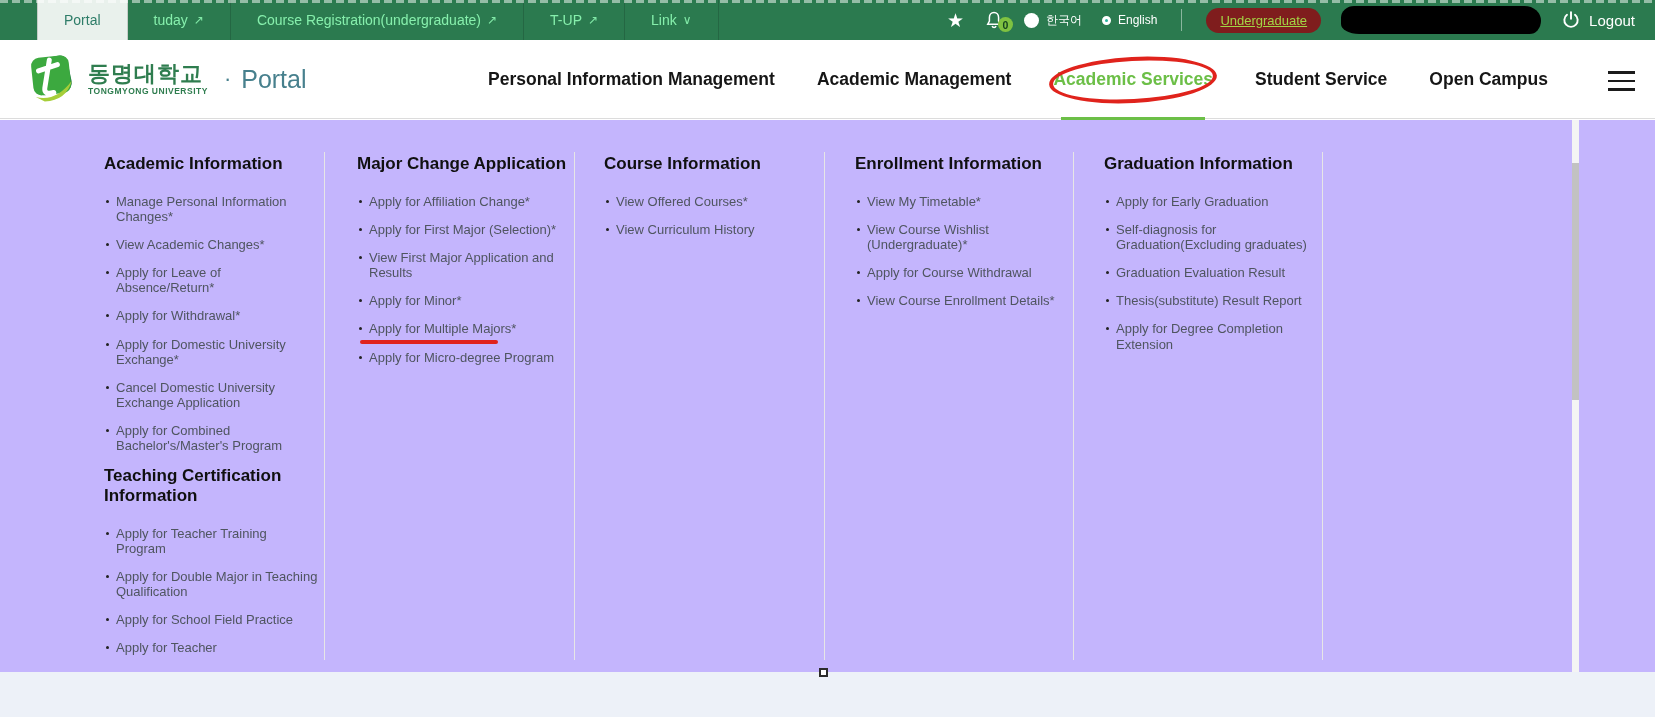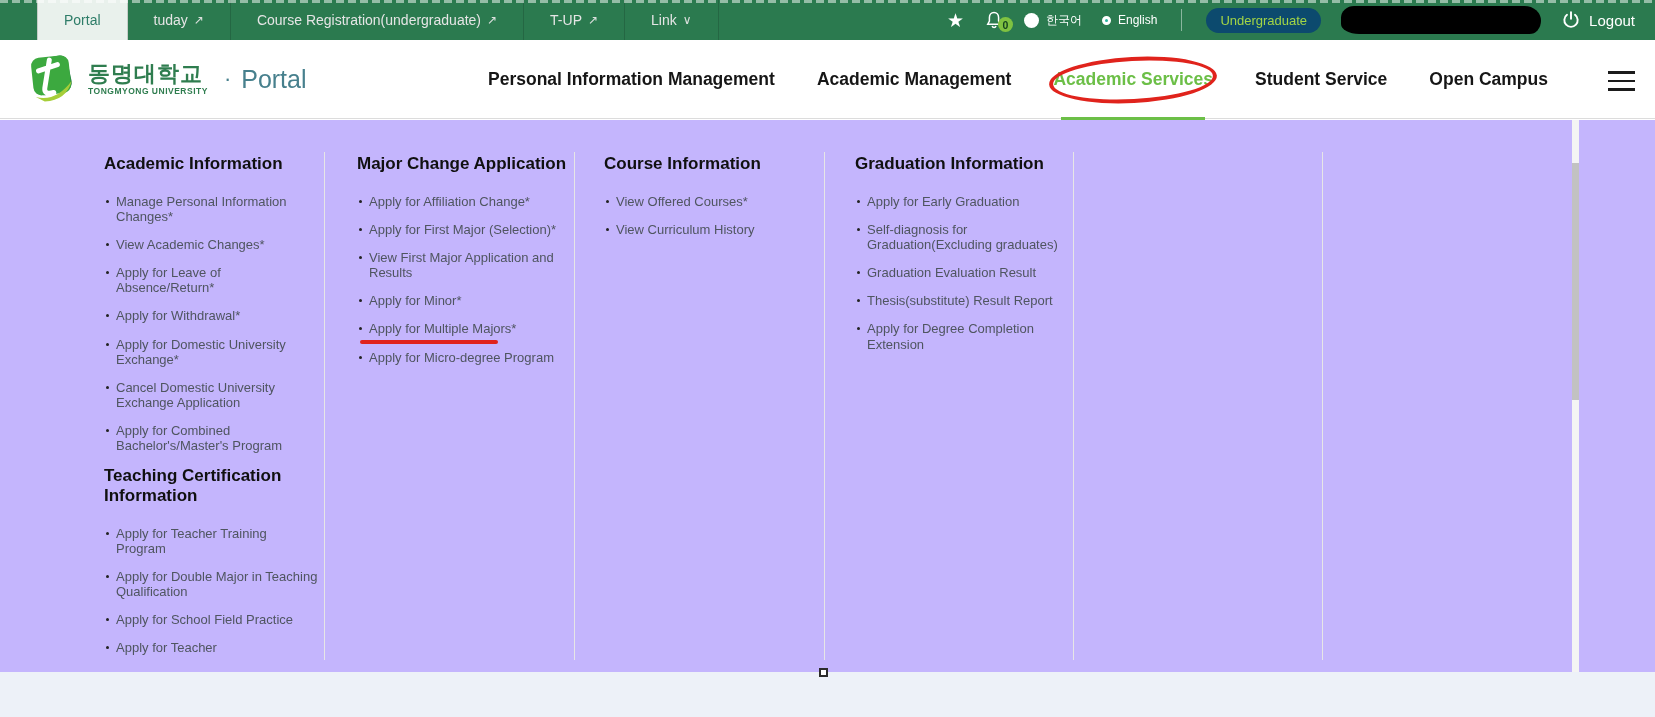--- a/index.html
+++ b/index.html
@@ -22,7 +22,7 @@
   .tabs { display:flex; margin-left:37px; height:40px; }
   .tab {
     display:flex; align-items:center; justify-content:center; gap:6px;
-    padding:0 26px; color:#e5e5e5; font-size:14px; cursor:pointer;
+    padding:0 26px; color:#86efac; font-size:14px; cursor:pointer;
     border-right:1px solid rgba(0,0,0,0.15);
   }
   .tab:first-child { border-left:1px solid rgba(0,0,0,0.15); }

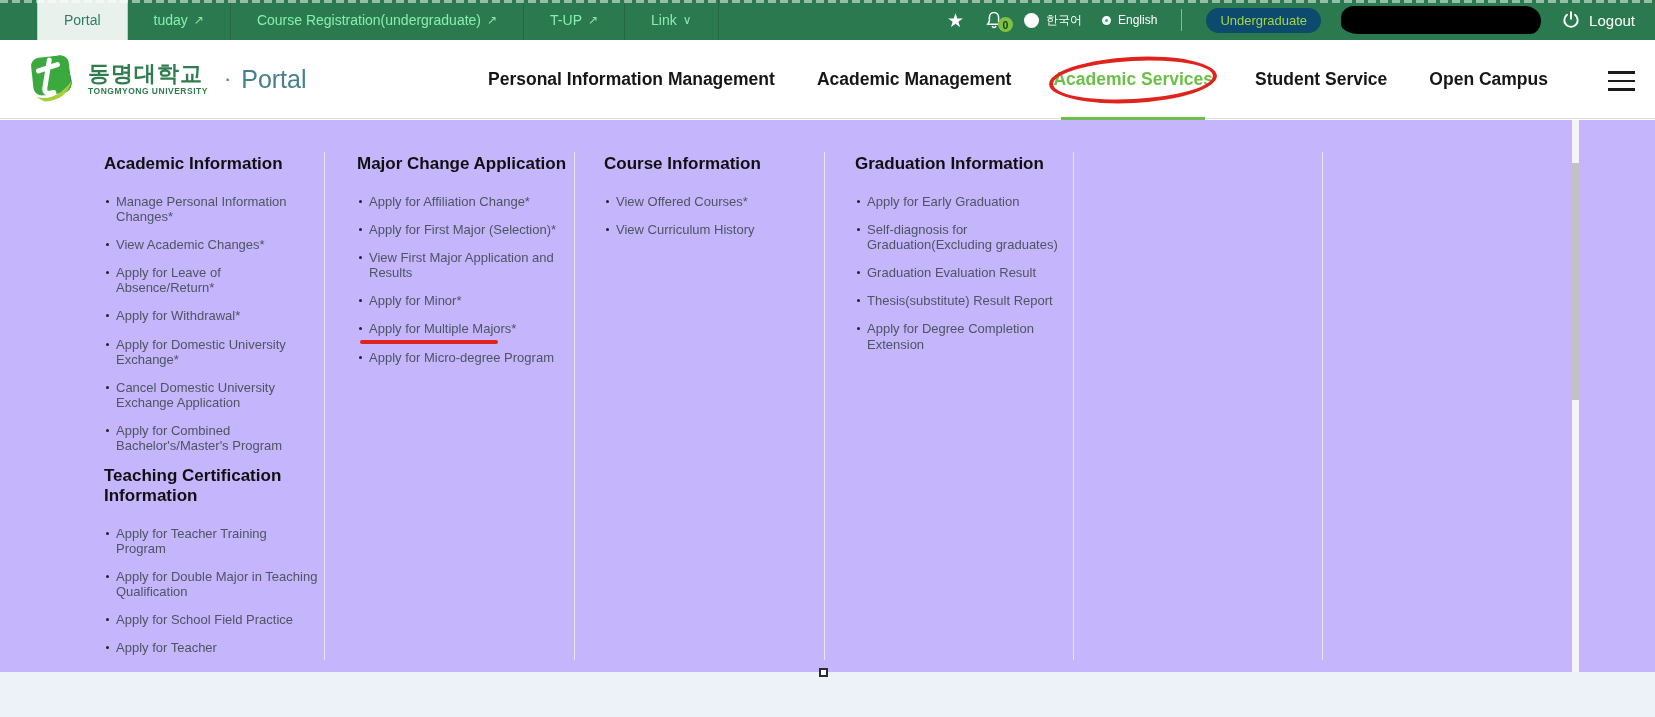--- a/index.html
+++ b/index.html
@@ -43,8 +43,8 @@
   .radio-on { width:9px; height:9px; border-radius:50%; background:#2ab5a0; border:3px solid #fff; }
   .vdiv { width:1px; height:22px; background:rgba(255,255,255,0.45); margin:0 4px; }
   .role-pill {
-    background:#0c4a6e; color:#a3d545; font-size:13px; padding:5px 14px;
-    border-radius:15px; white-space:nowrap;
+    background:#7f1d1d; color:#a3d545; font-size:13px; padding:5px 14px;
+    border-radius:15px; white-space:nowrap;text-decoration:underline;
   }
   .redacted {
     width:200px; height:28px; background:#000;

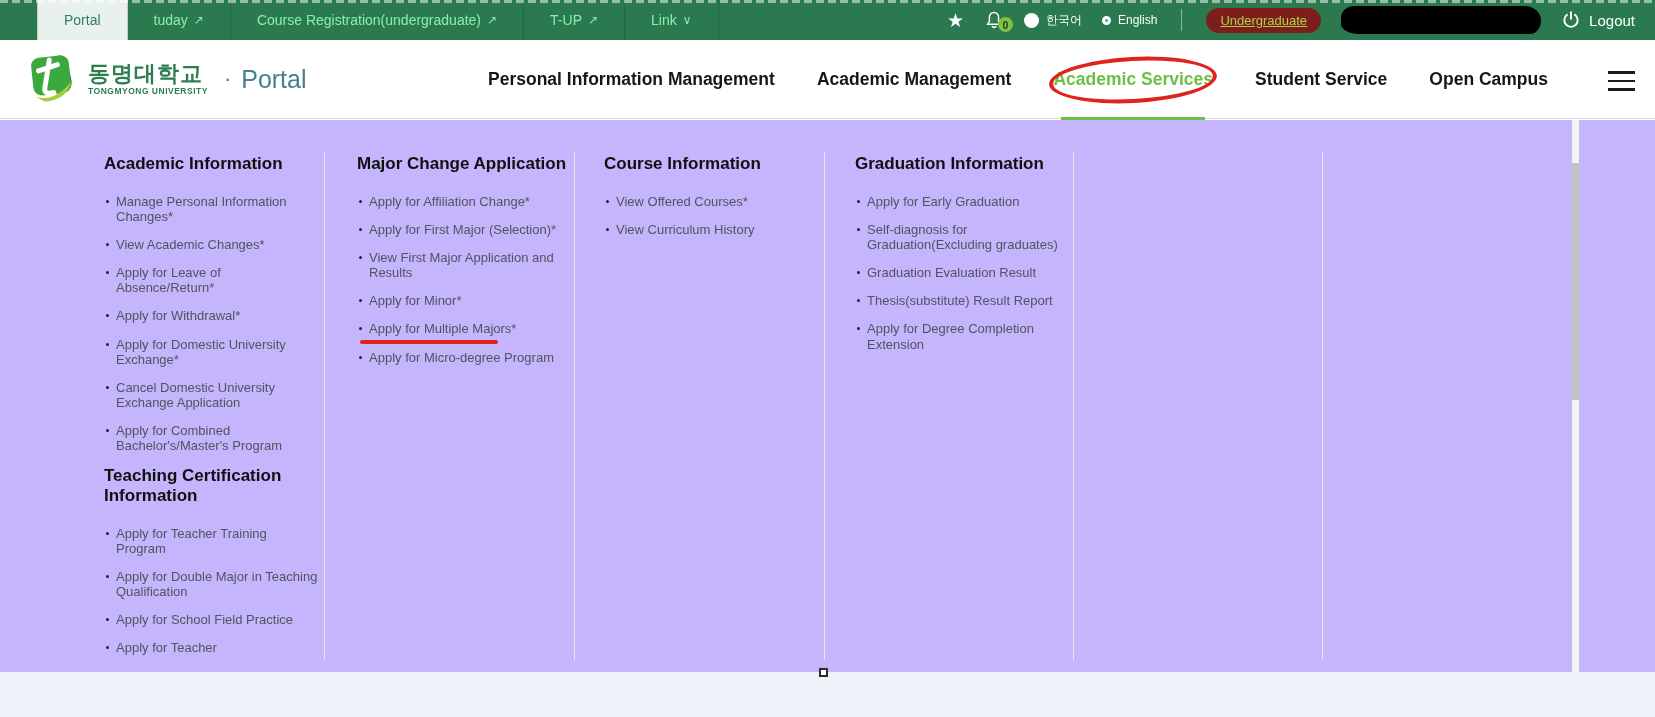--- a/index.html
+++ b/index.html
@@ -288,6 +288,17 @@
       </div>
       <div class="menu-col">
         <div class="menu-section">
+          <h3 class="menu-title">Enrollment Information</h3>
+          <ul class="menu-list">
+            <li class="menu-item">View My Timetable*</li>
+            <li class="menu-item">View Course Wishlist (Undergraduate)*</li>
+            <li class="menu-item">Apply for Course Withdrawal</li>
+            <li class="menu-item">View Course Enrollment Details*</li>
+          </ul>
+        </div>
+      </div>
+      <div class="menu-col">
+        <div class="menu-section">
           <h3 class="menu-title">Graduation Information</h3>
           <ul class="menu-list">
             <li class="menu-item">Apply for Early Graduation</li>

